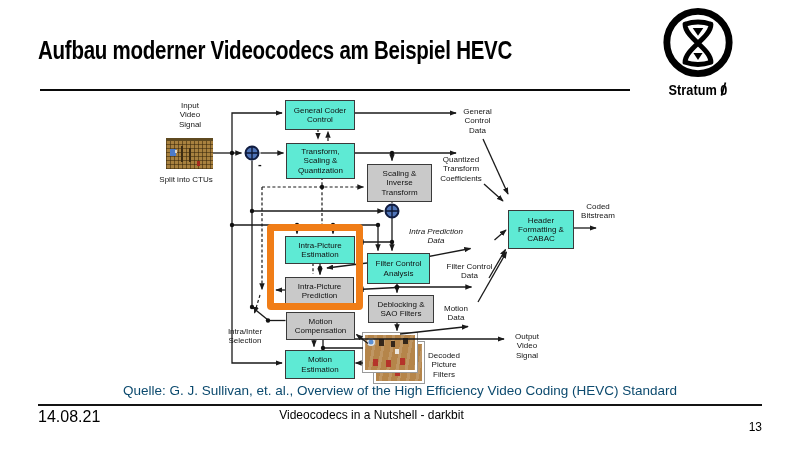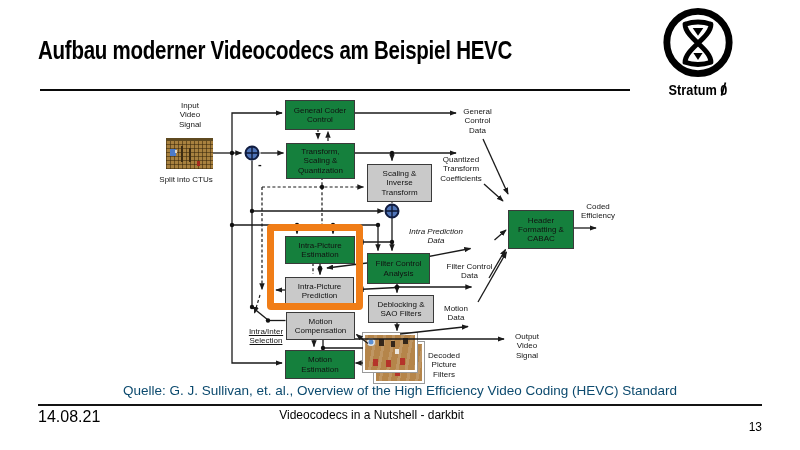--- a/index.html
+++ b/index.html
@@ -18,7 +18,7 @@
                      background:#000;transform:rotate(20deg);margin-left:-1px;}
   
   .dbox{display:flex;align-items:center;justify-content:center;text-align:center;
-        font-size:8px;line-height:1.15;border:1px solid #3a3a3a;background:#15803d;
+        font-size:8px;line-height:1.15;border:1px solid #3a3a3a;background:#5eead4;
         white-space:pre-line;z-index:3;color:#111;}
   .dbox.gray{background:#c9c9c9;}
   .dlabel{font-size:8px;line-height:1.18;text-align:center;white-space:pre-line;z-index:3;color:#151515;}

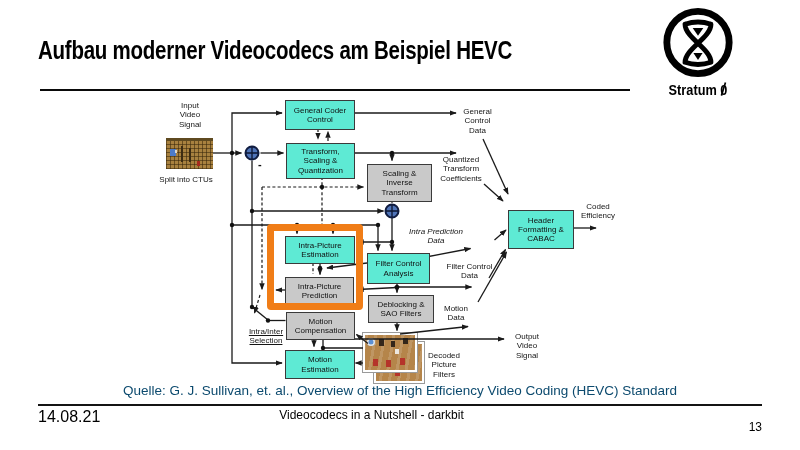--- a/index.html
+++ b/index.html
@@ -219,7 +219,7 @@
   <div class="abs dlabel" style="left:438px;top:304px;width:36px;">Motion
 Data</div>
   <div class="abs dlabel" style="left:578px;top:202px;width:40px;">Coded
-Efficiency</div>
+Bitstream</div>
   <div class="abs dlabel" style="left:508px;top:332px;width:38px;">Output
 Video
 Signal</div>

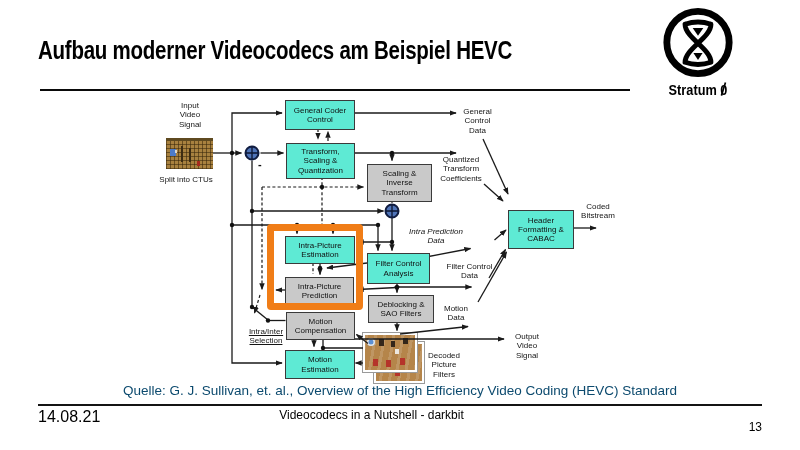--- a/index.html
+++ b/index.html
@@ -226,7 +226,7 @@
   <div class="abs dlabel" style="left:425px;top:351px;width:38px;">Decoded
 Picture
 Filters</div>
-  <div class="abs dlabel" style="left:243px;top:327px;width:46px;text-decoration:underline;">Intra/Inter
+  <div class="abs dlabel" style="left:222px;top:327px;width:46px;">Intra/Inter
 Selection</div>
   <div class="abs minus" style="left:258px;top:158px;">-</div>
 

